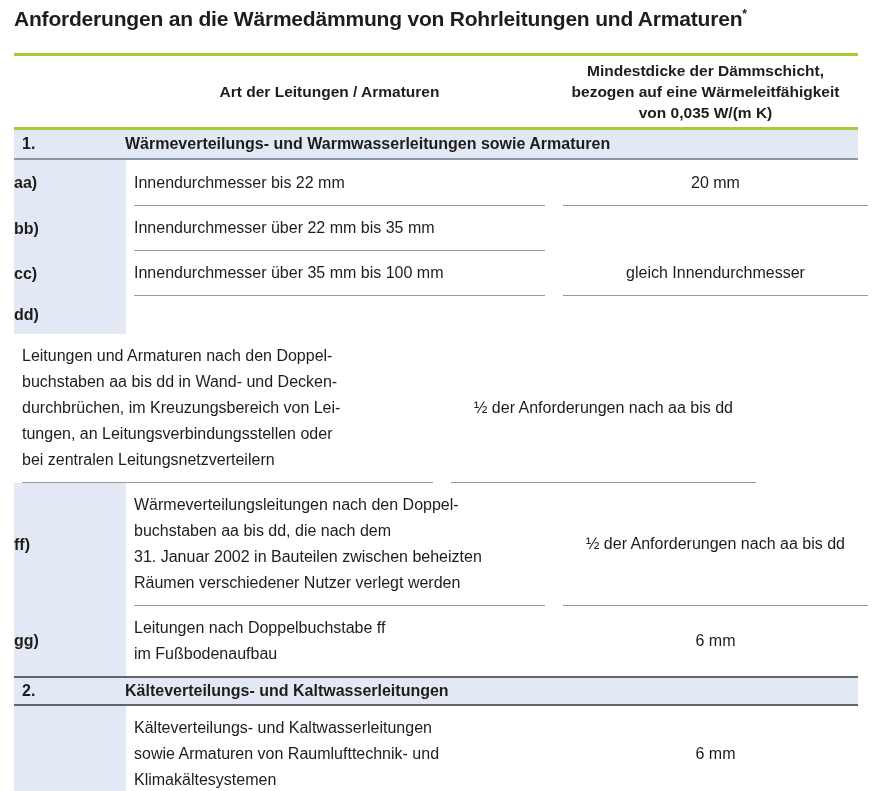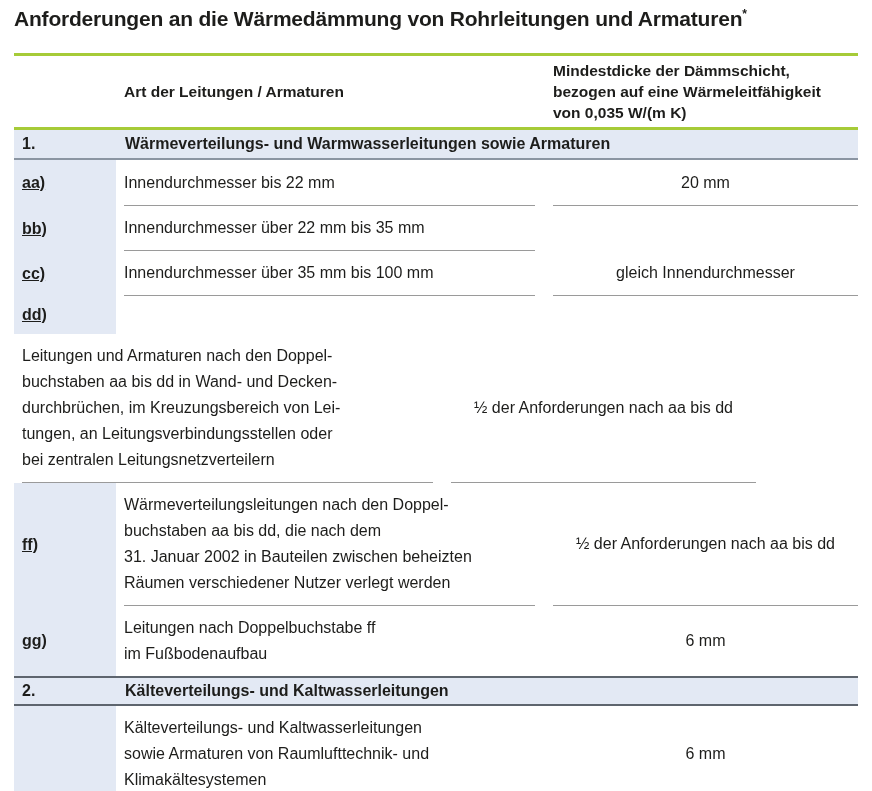--- a/index.html
+++ b/index.html
@@ -29,7 +29,7 @@
   .col2 { width: 411px; flex: none; }
   .col3 { width: 305px; flex: none; }
   .thead .col2, .thead .col3 {
-    font-weight: bold; font-size: 15.5px; line-height: 21px;
+    text-align: center; font-weight: bold; font-size: 15.5px; line-height: 21px;
     white-space: pre-line;
   }
 

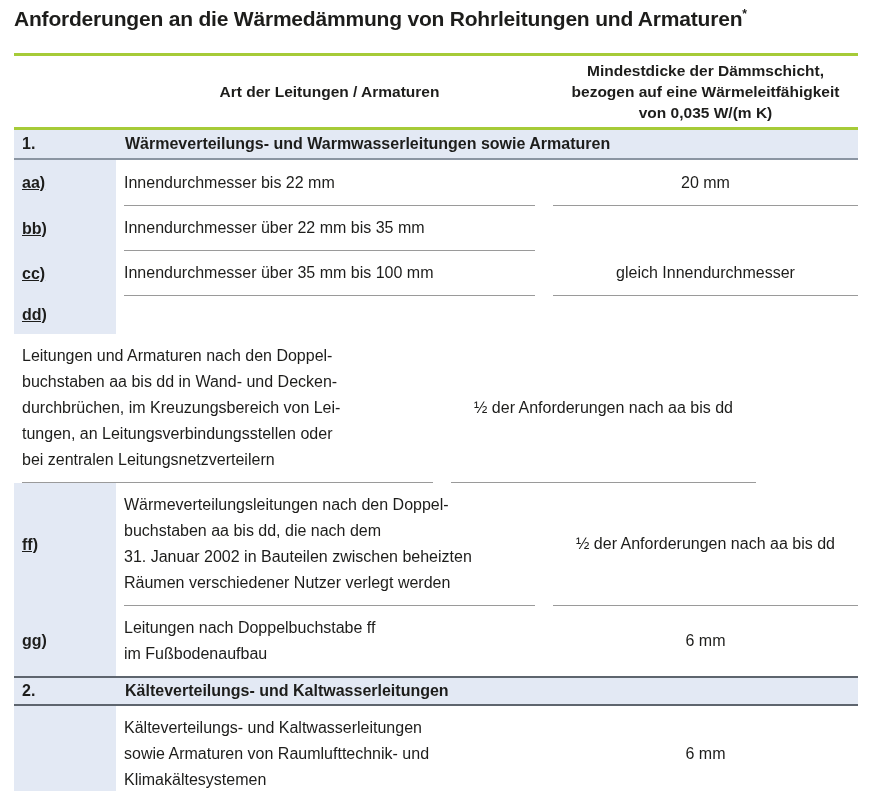--- a/index.html
+++ b/index.html
@@ -47,10 +47,9 @@
 
   .trow { display: flex; align-items: stretch; font-size: 16px; }
   .lcell {
-    width: 102px; flex: none; background: #e3e9f4;
-    display: flex; align-items: center; padding-left: 8px;
+    width: 112px; flex: none; background: #e3e9f4;
+    display: flex; align-items: center; padding-left: 0;
     font-weight: bold;
-    text-decoration: underline;
   }
   .dcell {
     width: 411px; flex: none;

